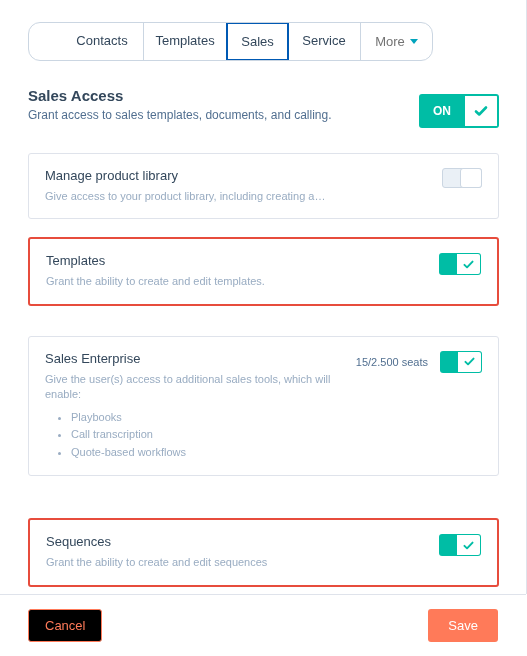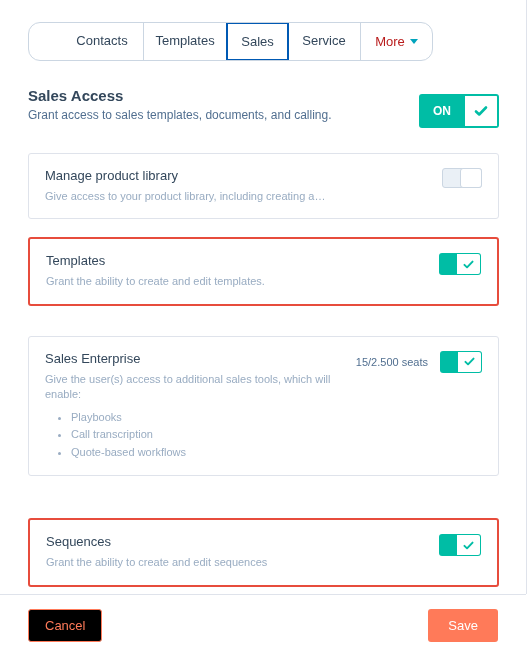--- a/index.html
+++ b/index.html
@@ -52,7 +52,7 @@
   .tab.marketing { width: 90px; }
   .tab.sales { width: 68px; }
   .tab.service { width: 79px; }
-  .tab.more { width: 77px; color:#b91c1c; display:flex; gap:5px; align-items:center; justify-content:center;}
+  .tab.more { width: 77px; color:#737373; display:flex; gap:5px; align-items:center; justify-content:center;}
   .tab.sales.active { border:2px solid #0059b3; margin:-1px; font-weight:400; position:relative; z-index:1; background:#fff;}
   .mini-caret {
     width:0; height:0; border-left:4px solid transparent; border-right:4px solid transparent;

